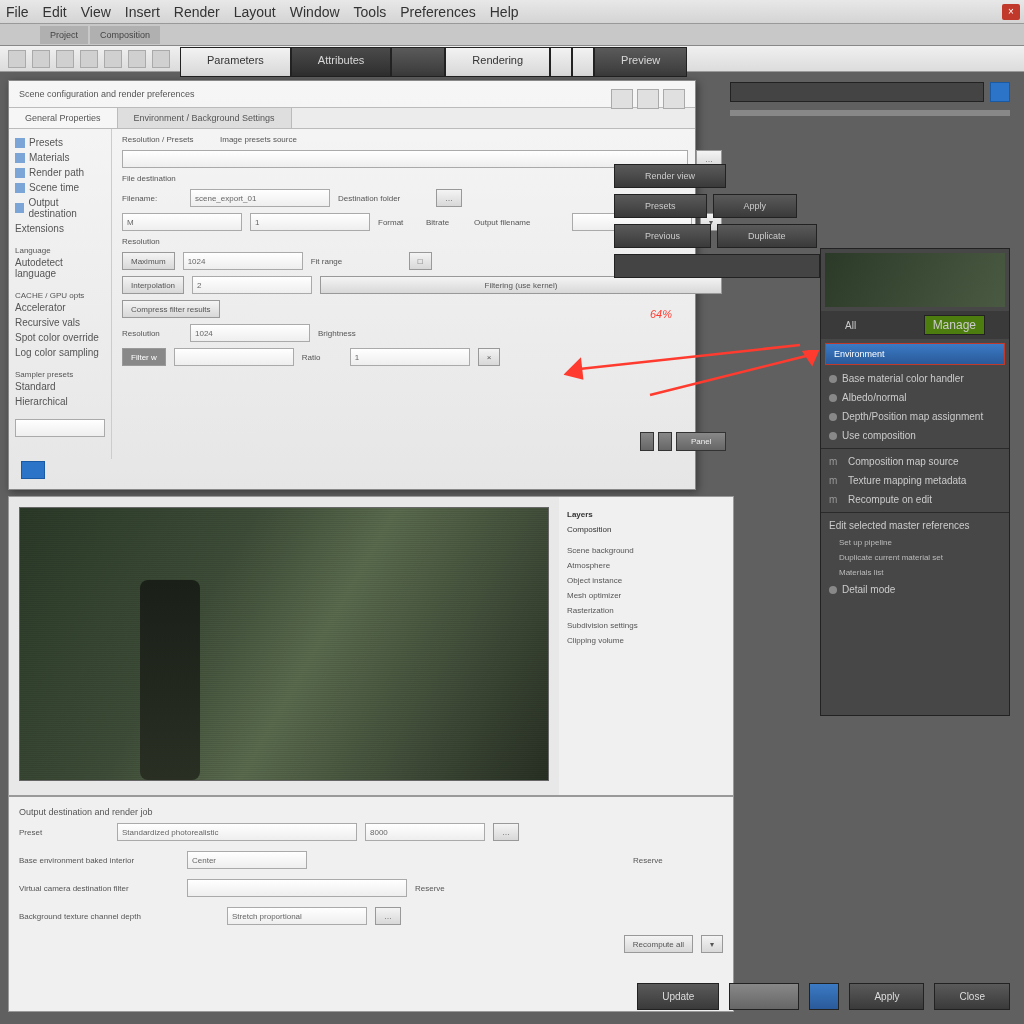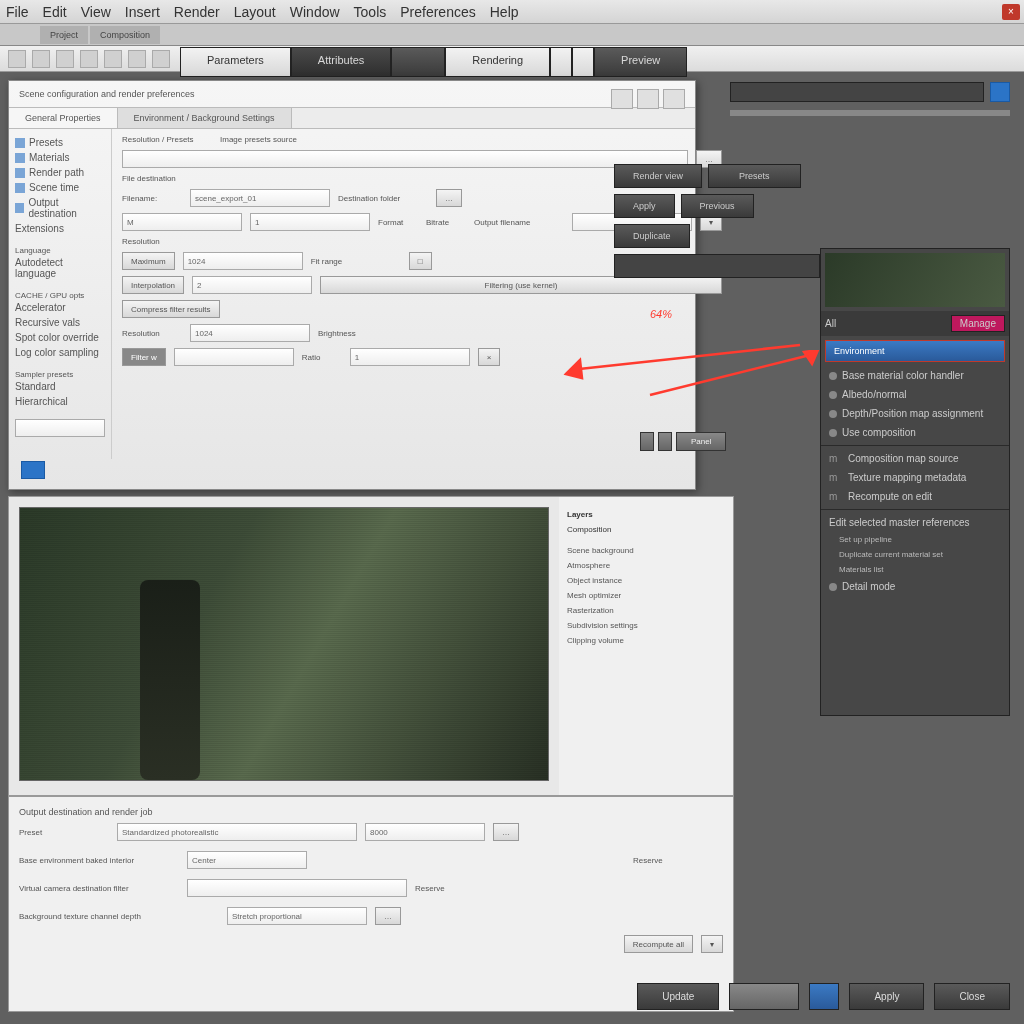--- a/index.html
+++ b/index.html
@@ -71,7 +71,7 @@
 
 
 .right-mid { position: absolute; top: 164px; left: 614px; width: 206px; display: flex; flex-wrap: wrap; gap: 6px; }
-.rm-btn { padding: 6px 18px; background: linear-gradient(#5a5a5a,#3a3a3a); border: 1px solid #222; color: #ccc; font-size: 9px; }
+.rm-btn { padding: 6px 30px; background: linear-gradient(#5a5a5a,#3a3a3a); border: 1px solid #222; color: #ccc; font-size: 9px; }
 .rm-input { height: 24px; flex: 1 1 100%; background: #444; border: 1px solid #222; }
 
 

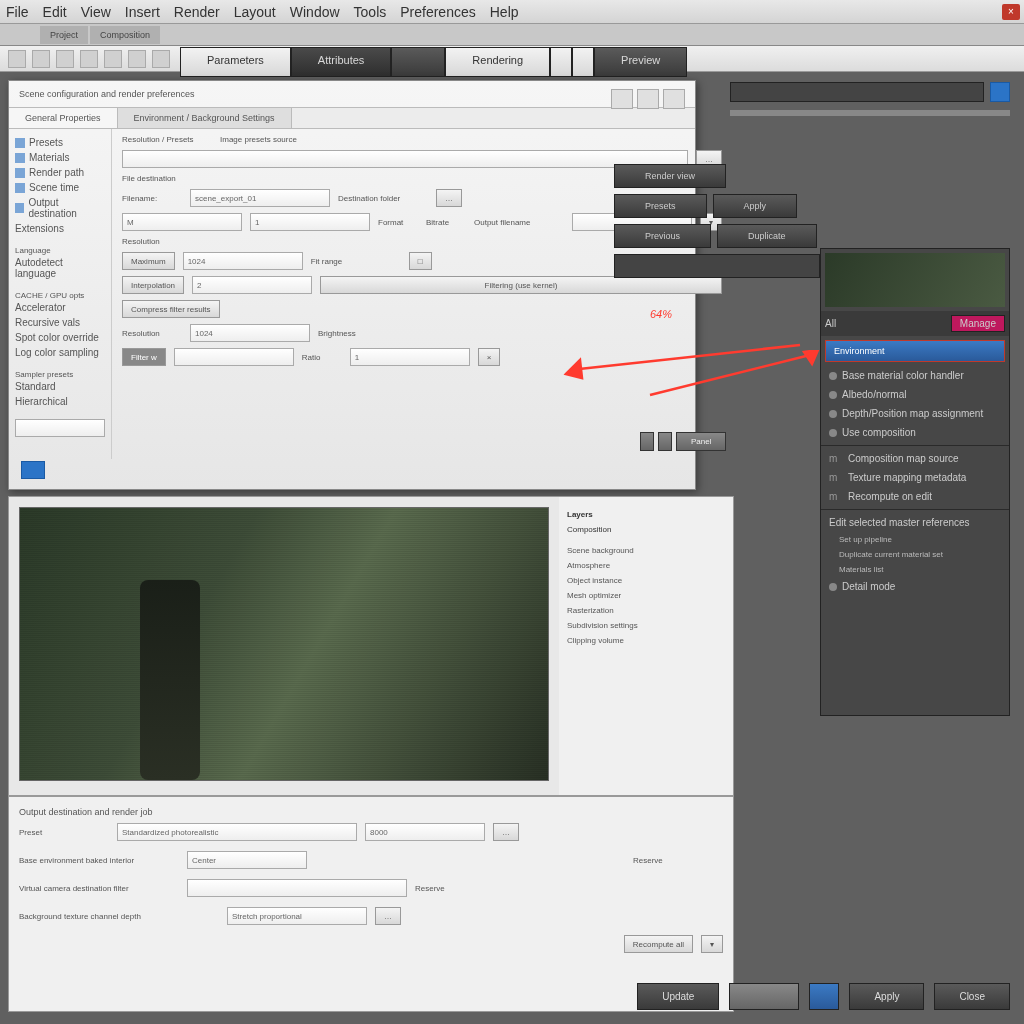--- a/index.html
+++ b/index.html
@@ -80,7 +80,7 @@
 
 .right-panel { position: absolute; top: 248px; right: 14px; width: 190px; height: 468px; background: #474747; border: 1px solid #222; }
 .rp-thumb { height: 54px; background: linear-gradient(120deg,#2b3a28,#4a5a42); margin: 4px; }
-.rp-hdr { padding: 4px 4px; background: #3a3a3a; color: #ccc; font-size: 9px; display: flex; justify-content: space-between; align-items: center; }
+.rp-hdr { padding: 4px 24px; background: #3a3a3a; color: #ccc; font-size: 9px; display: flex; justify-content: space-between; align-items: center; }
 .rp-hdr .rp-btn { padding: 2px 8px; background: #be185d; border: 1px solid #222; color: #ccc; font-size: 10px; }
 .rp-sel { margin: 4px; padding: 5px 8px; background: linear-gradient(#3b7ac4,#2a5a9a); color: #fff; font-size: 9px; border: 1px solid #c0392b; }
 .rp-item { padding: 4px 8px; color: #ccc; font-size: 8px; display: flex; align-items: center; gap: 5px; }

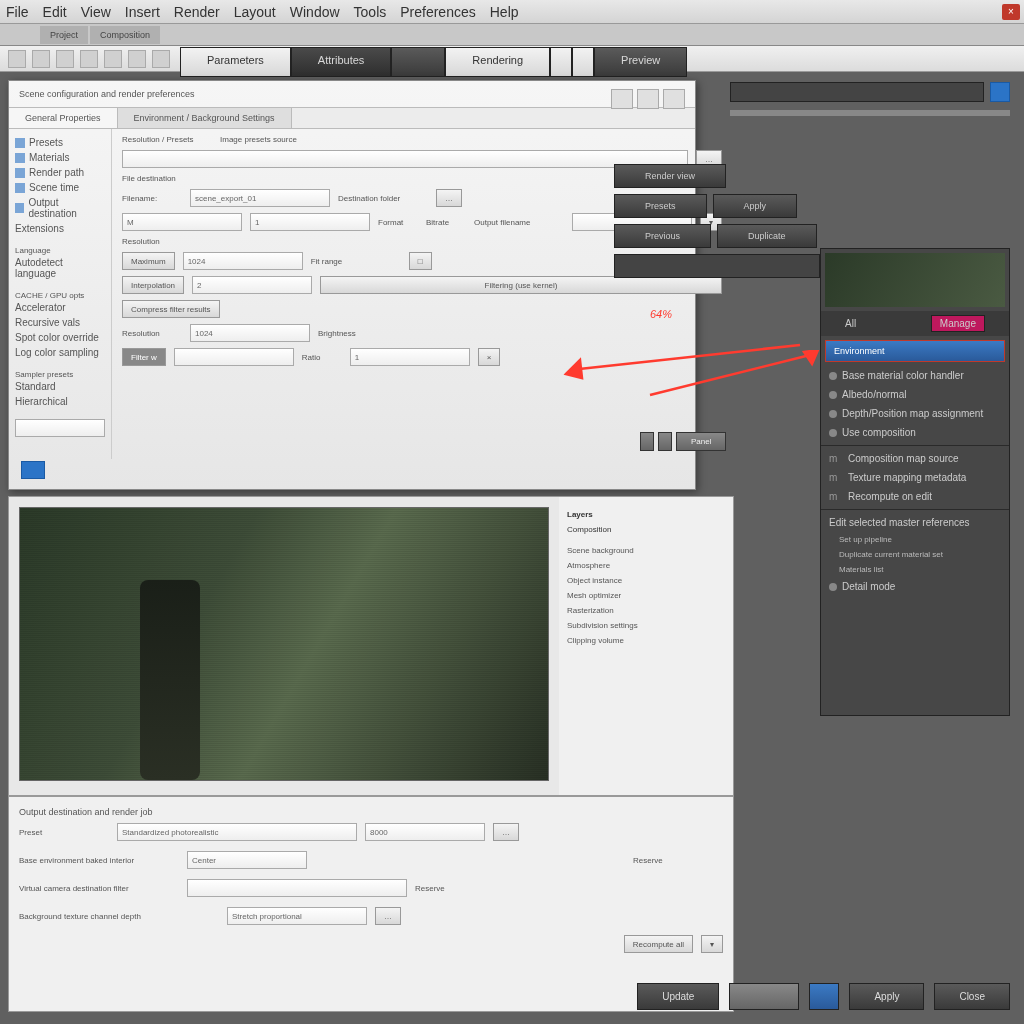--- a/index.html
+++ b/index.html
@@ -81,7 +81,7 @@
 .right-panel { position: absolute; top: 248px; right: 14px; width: 190px; height: 468px; background: #474747; border: 1px solid #222; }
 .rp-thumb { height: 54px; background: linear-gradient(120deg,#2b3a28,#4a5a42); margin: 4px; }
 .rp-hdr { padding: 4px 24px; background: #3a3a3a; color: #ccc; font-size: 9px; display: flex; justify-content: space-between; align-items: center; }
-.rp-hdr .rp-btn { padding: 2px 8px; background: #be185d; border: 1px solid #222; color: #ccc; font-size: 10px; }
+.rp-hdr .rp-btn { padding: 2px 8px; background: #4d7c0f; border: 1px solid #222; color: #ccc; font-size: 12px; }
 .rp-sel { margin: 4px; padding: 5px 8px; background: linear-gradient(#3b7ac4,#2a5a9a); color: #fff; font-size: 9px; border: 1px solid #c0392b; }
 .rp-item { padding: 4px 8px; color: #ccc; font-size: 8px; display: flex; align-items: center; gap: 5px; }
 .rp-item .dot { width: 8px; height: 8px; background: #888; border-radius: 50%; display: inline-block; }

